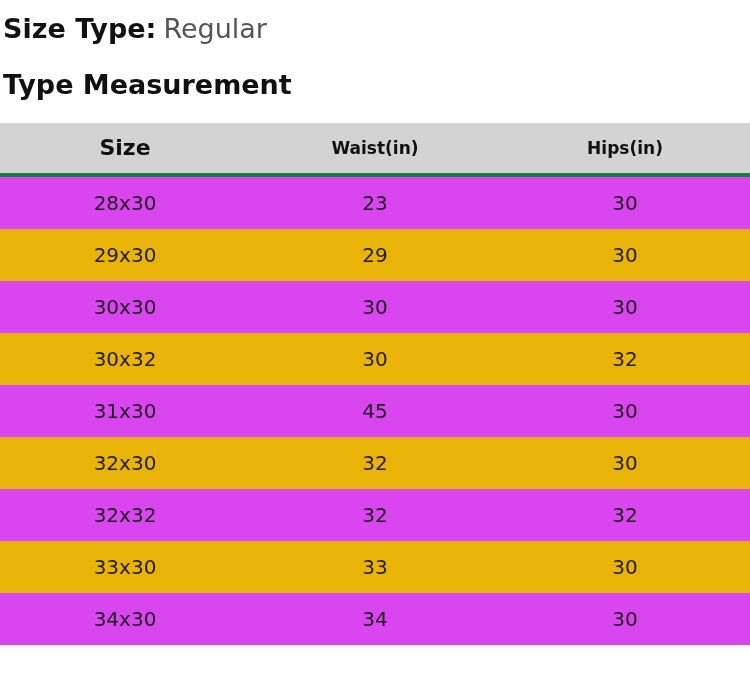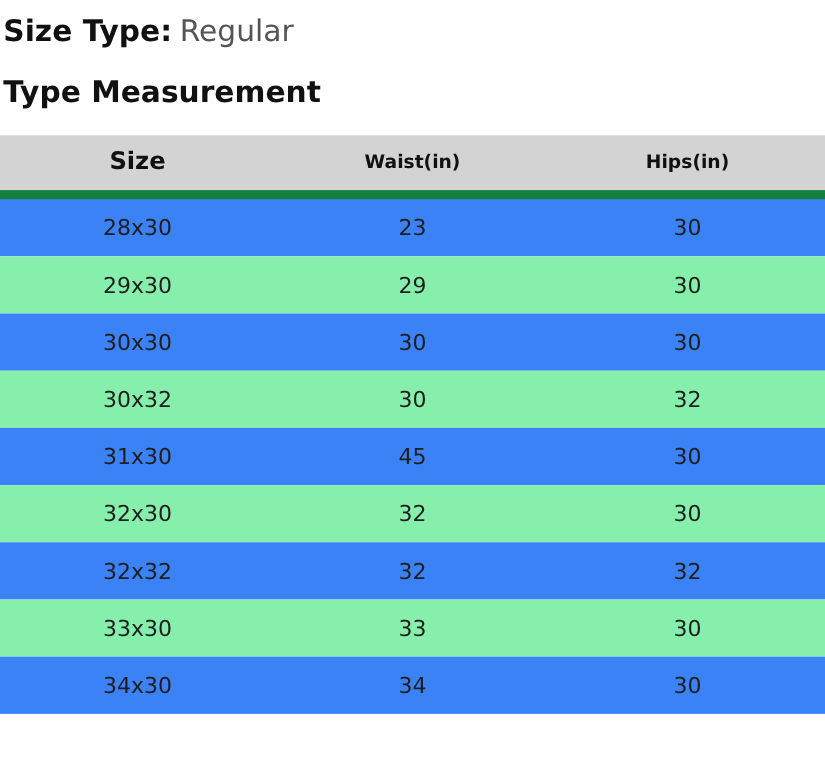--- a/index.html
+++ b/index.html
@@ -53,7 +53,7 @@
     color: #111111;
     font-size: 17px;
     padding: 0;
-    border-bottom: 8px solid #15803d;
+    border-bottom: 4px solid #15803d;
   }
   table.size-chart th.col-size { font-size: 22px; }
   table.size-chart td {

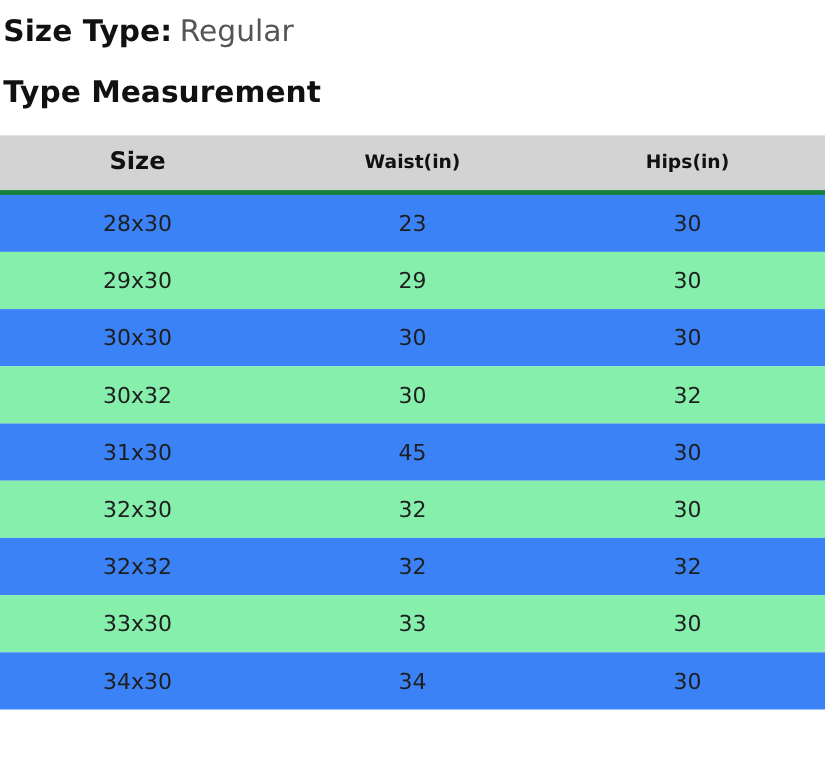--- a/index.html
+++ b/index.html
@@ -64,7 +64,7 @@
     color: #1e1e1e;
     padding: 0;
   }
-  table.size-chart tbody tr { background: #3b82f6; }
+  table.size-chart tbody tr { background: #d946ef; }
   table.size-chart tbody tr.alt { background: #86efac; }
 </style>
 </head>

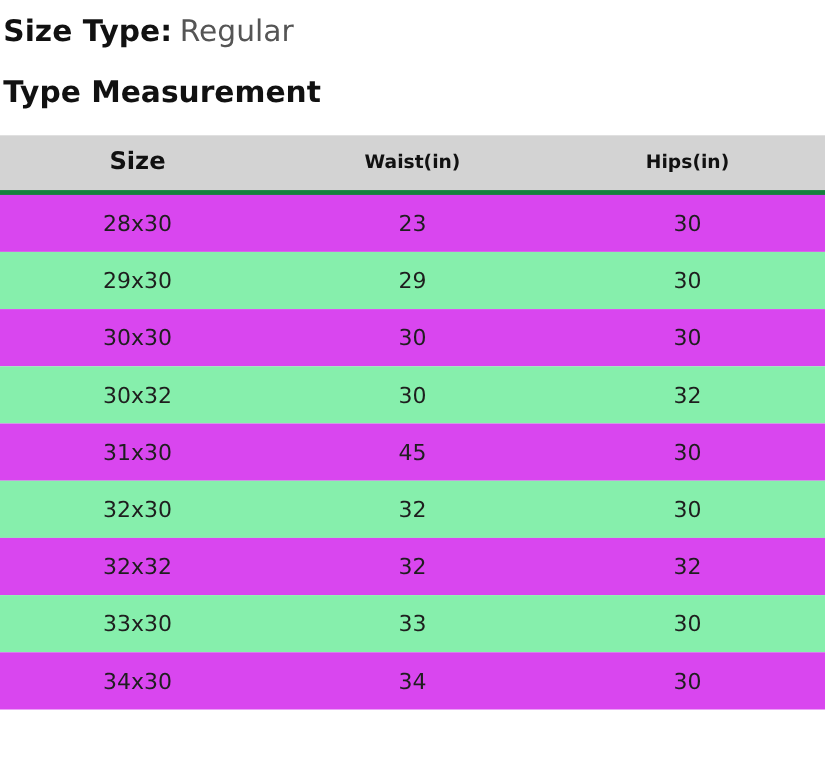--- a/index.html
+++ b/index.html
@@ -65,7 +65,7 @@
     padding: 0;
   }
   table.size-chart tbody tr { background: #d946ef; }
-  table.size-chart tbody tr.alt { background: #86efac; }
+  table.size-chart tbody tr.alt { background: #eab308; }
 </style>
 </head>
 <body>

